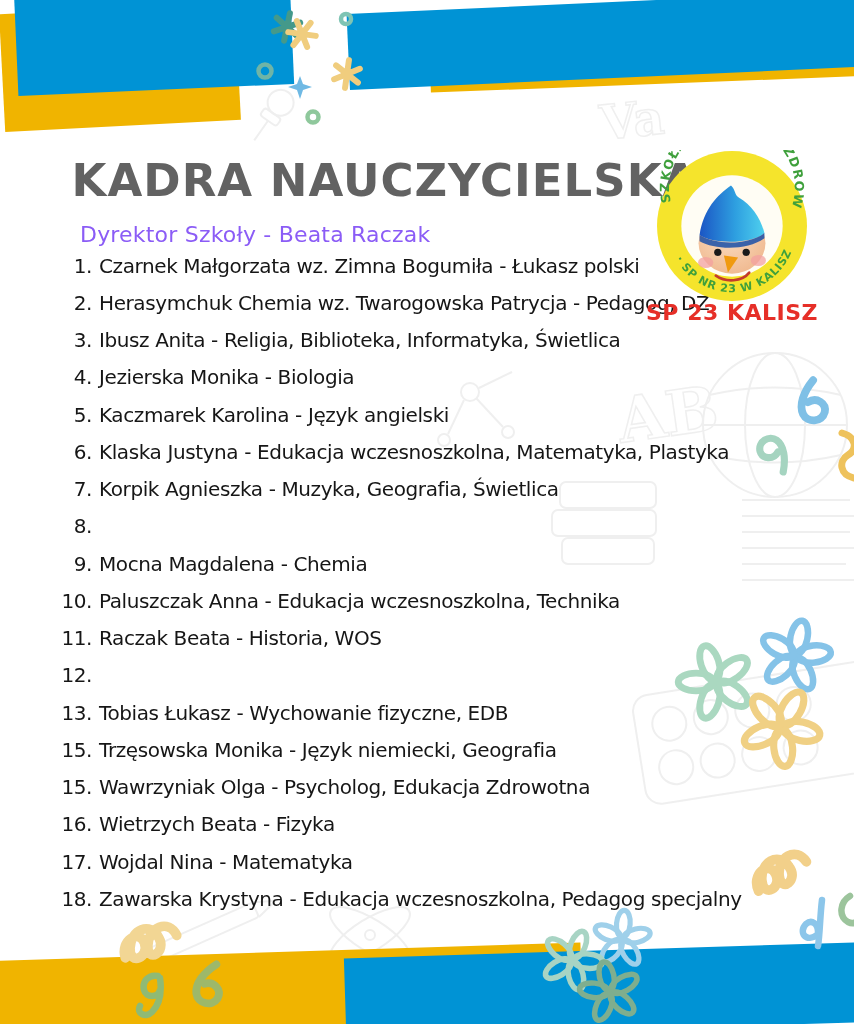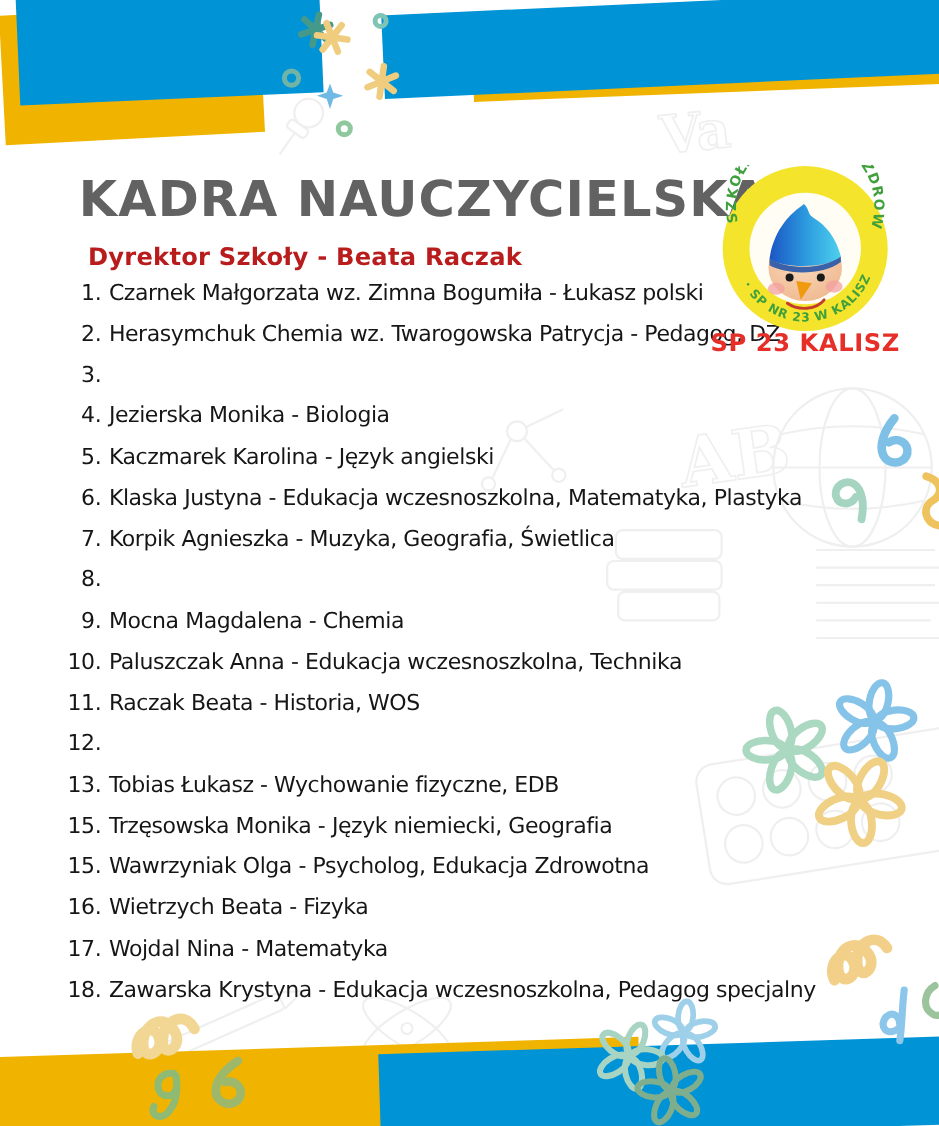--- a/index.html
+++ b/index.html
@@ -26,7 +26,7 @@
     font-size:45px;font-weight:800;letter-spacing:1px;color:#626262;
   }
   #subtitle{
-    left:80px;top:204px;font-size:22px;font-weight:700;color:#b91c1c;letter-spacing:.2px;
+    left:80px;top:204px;font-size:22px;font-weight:400;color:#8b5cf6;letter-spacing:.2px;
   }
   ol.staff{
     left:40px;top:247px;width:700px;margin:0;padding:0;list-style:none;

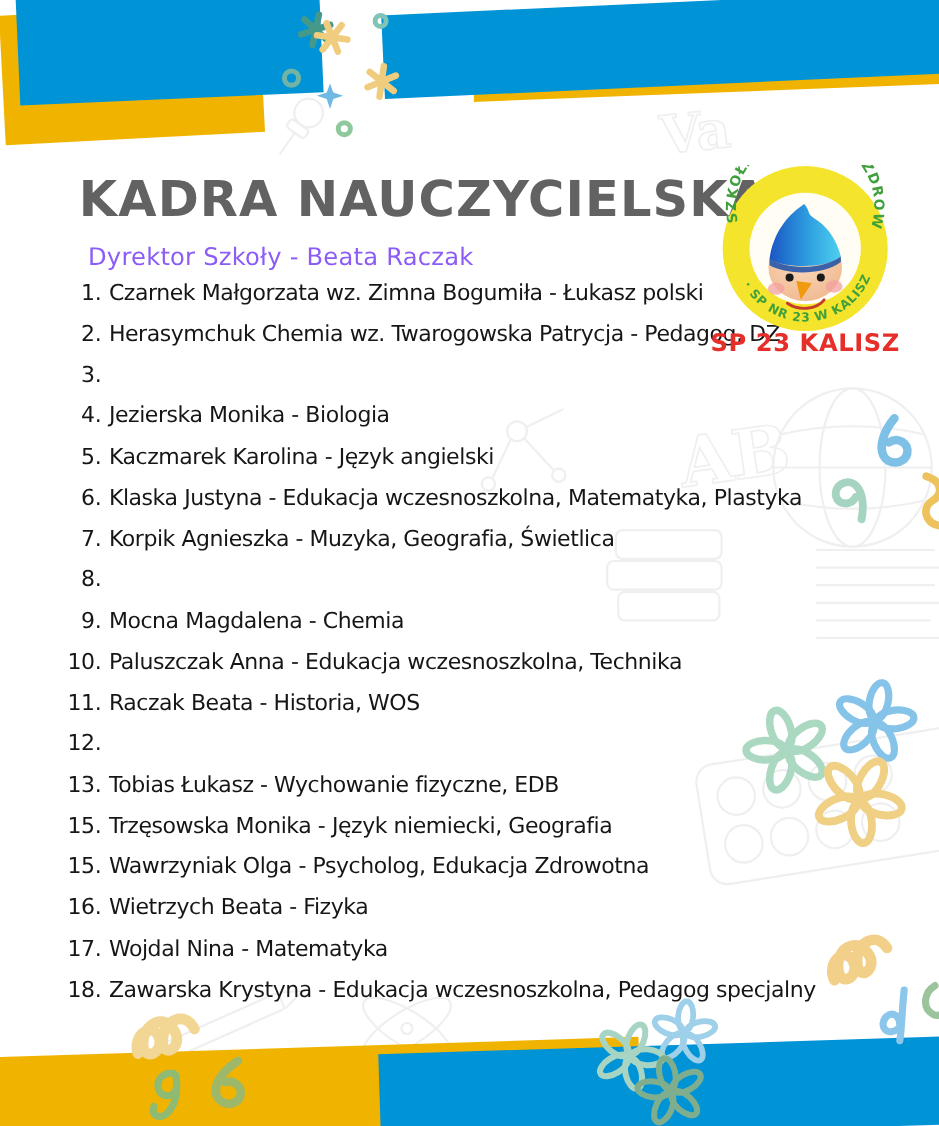--- a/index.html
+++ b/index.html
@@ -185,6 +185,7 @@
       </li>
     <li>
         <span class="num">3.</span>
+        <span>Ibusz Anita - Religia, Biblioteka, Informatyka, Świetlica</span>
       </li>
     <li>
         <span class="num">4.</span>

